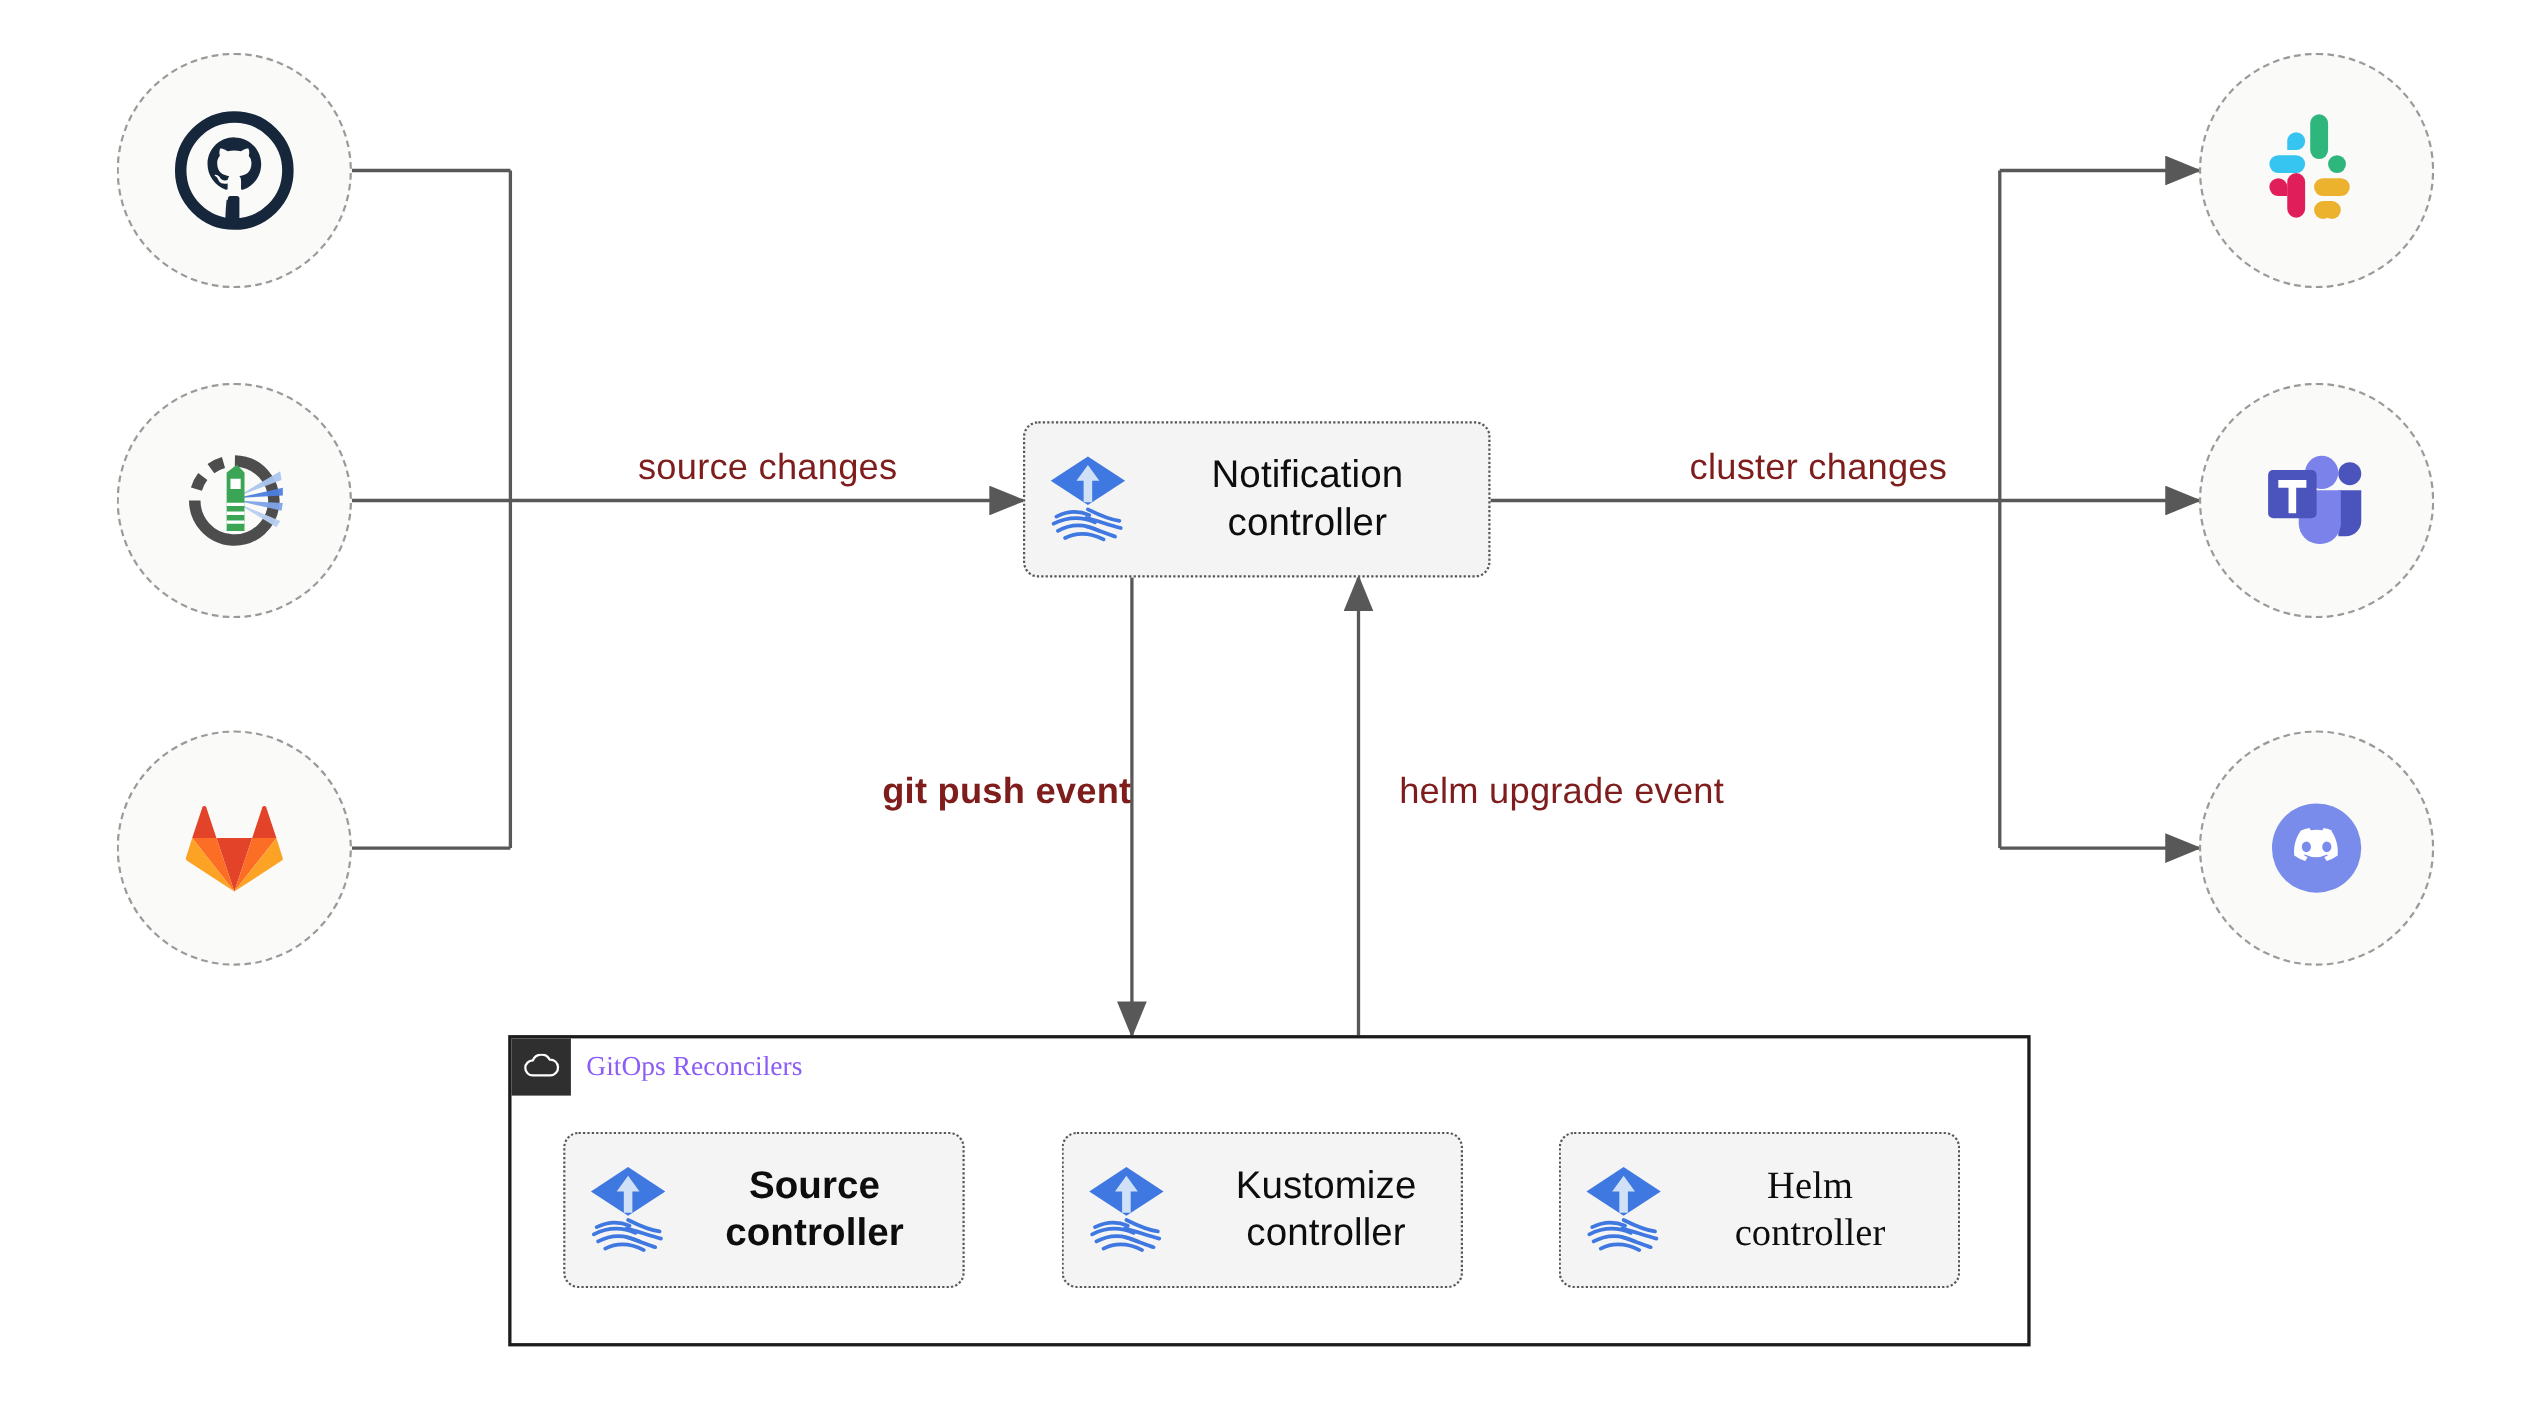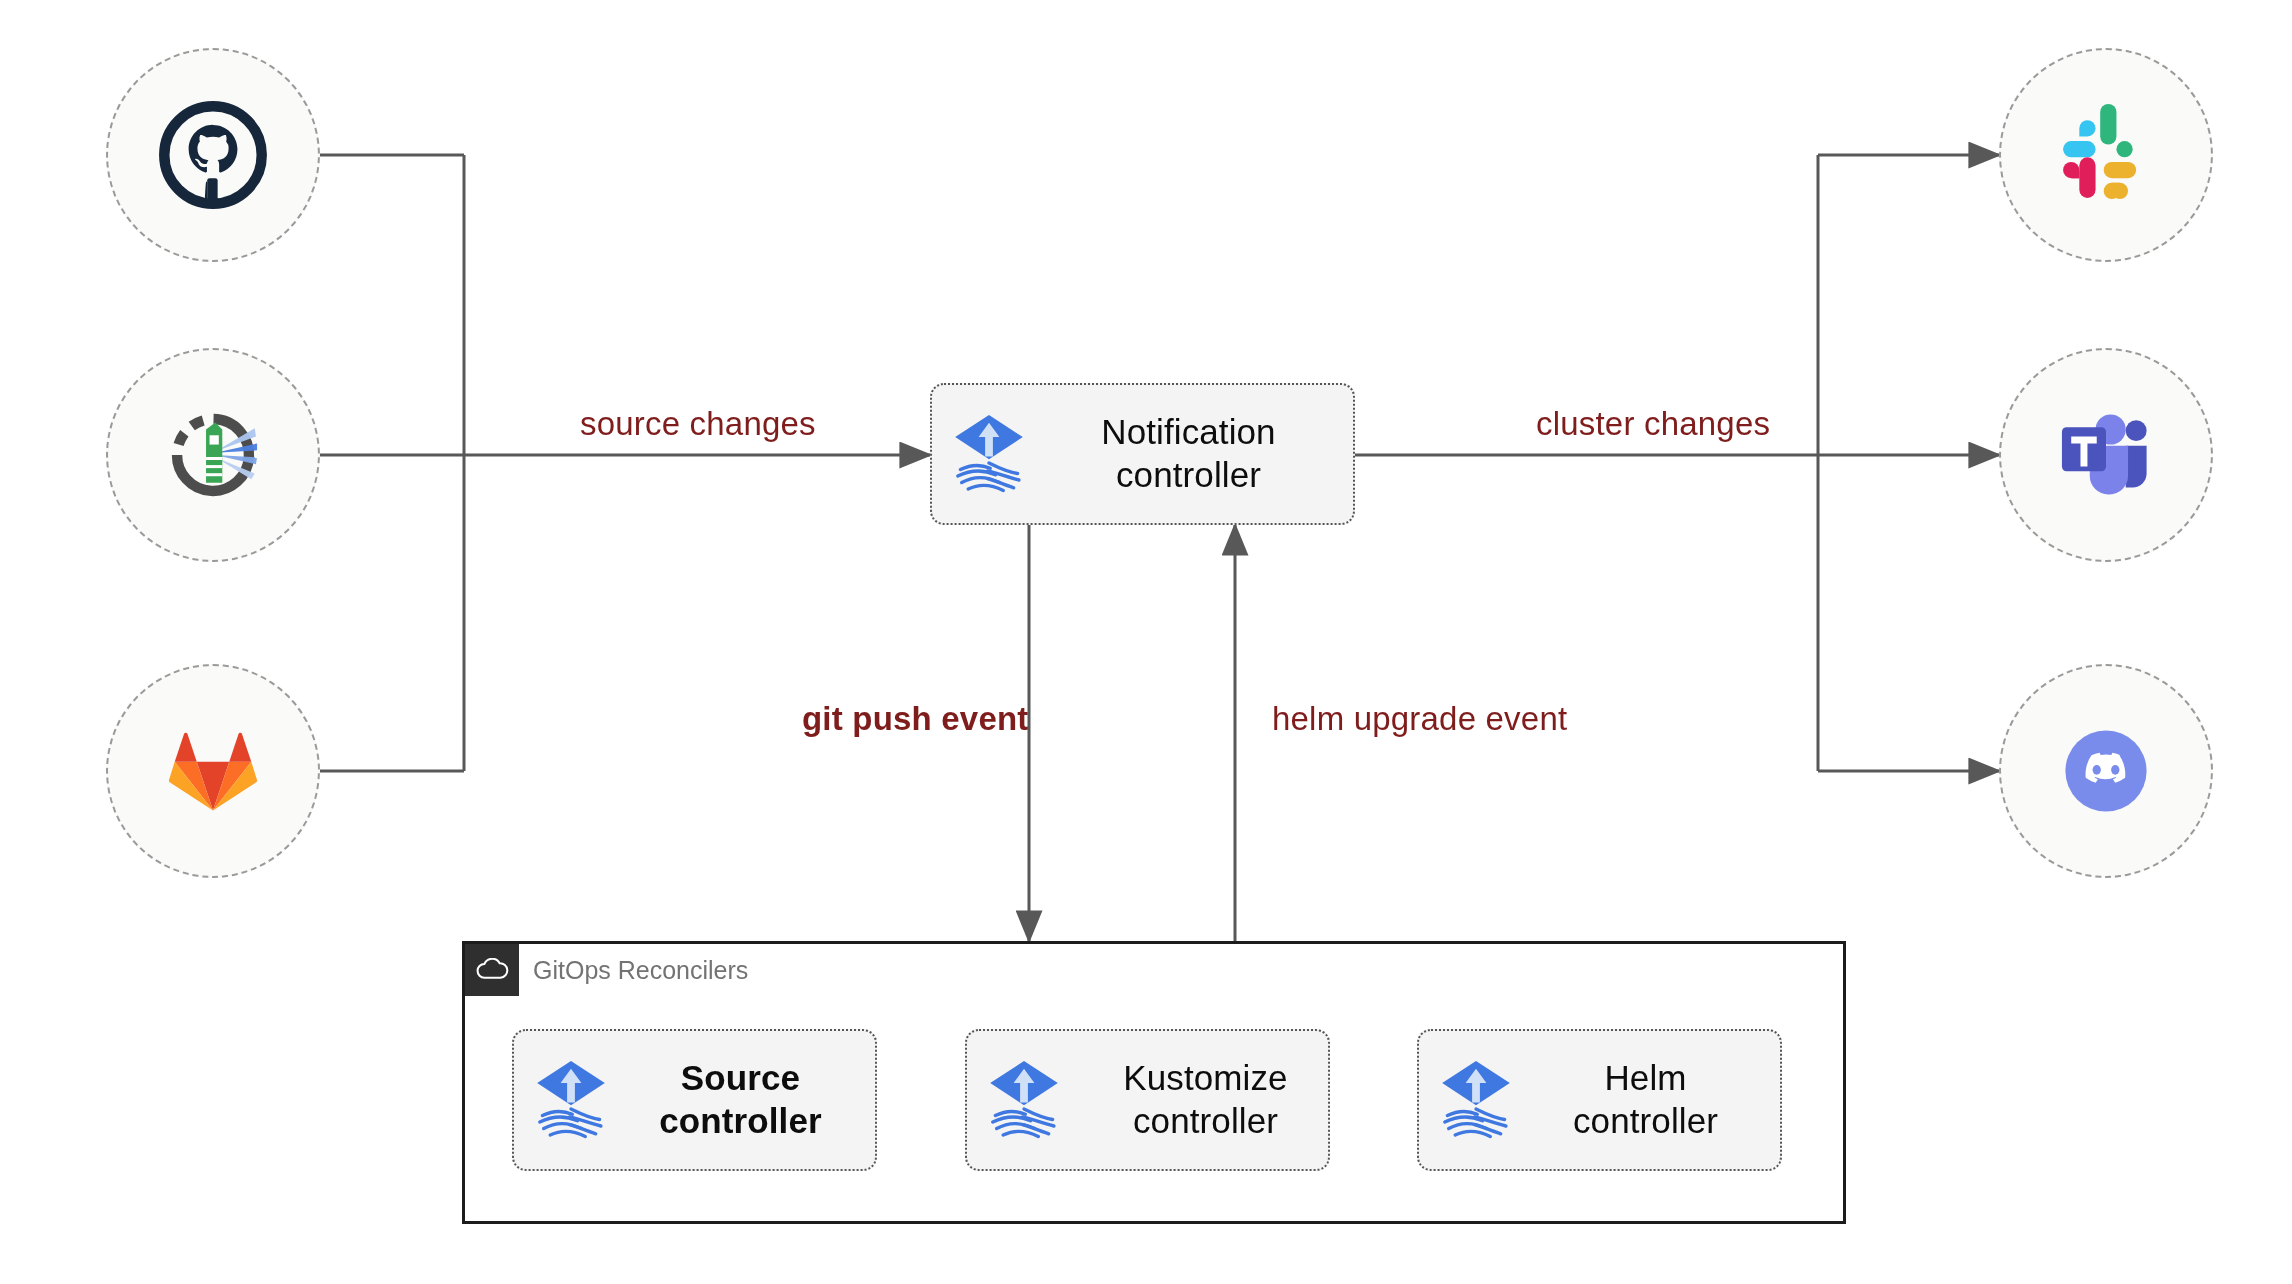--- a/index.html
+++ b/index.html
@@ -64,8 +64,9 @@
   #gitops-title{
     display:flex; align-items:center;
     padding-left:14px;
-    font-size:25px; color:#737373;
+    font-size:25px; color:#8b5cf6;
     white-space:nowrap;
+    font-family:Liberation Serif, serif;
   }
 
   

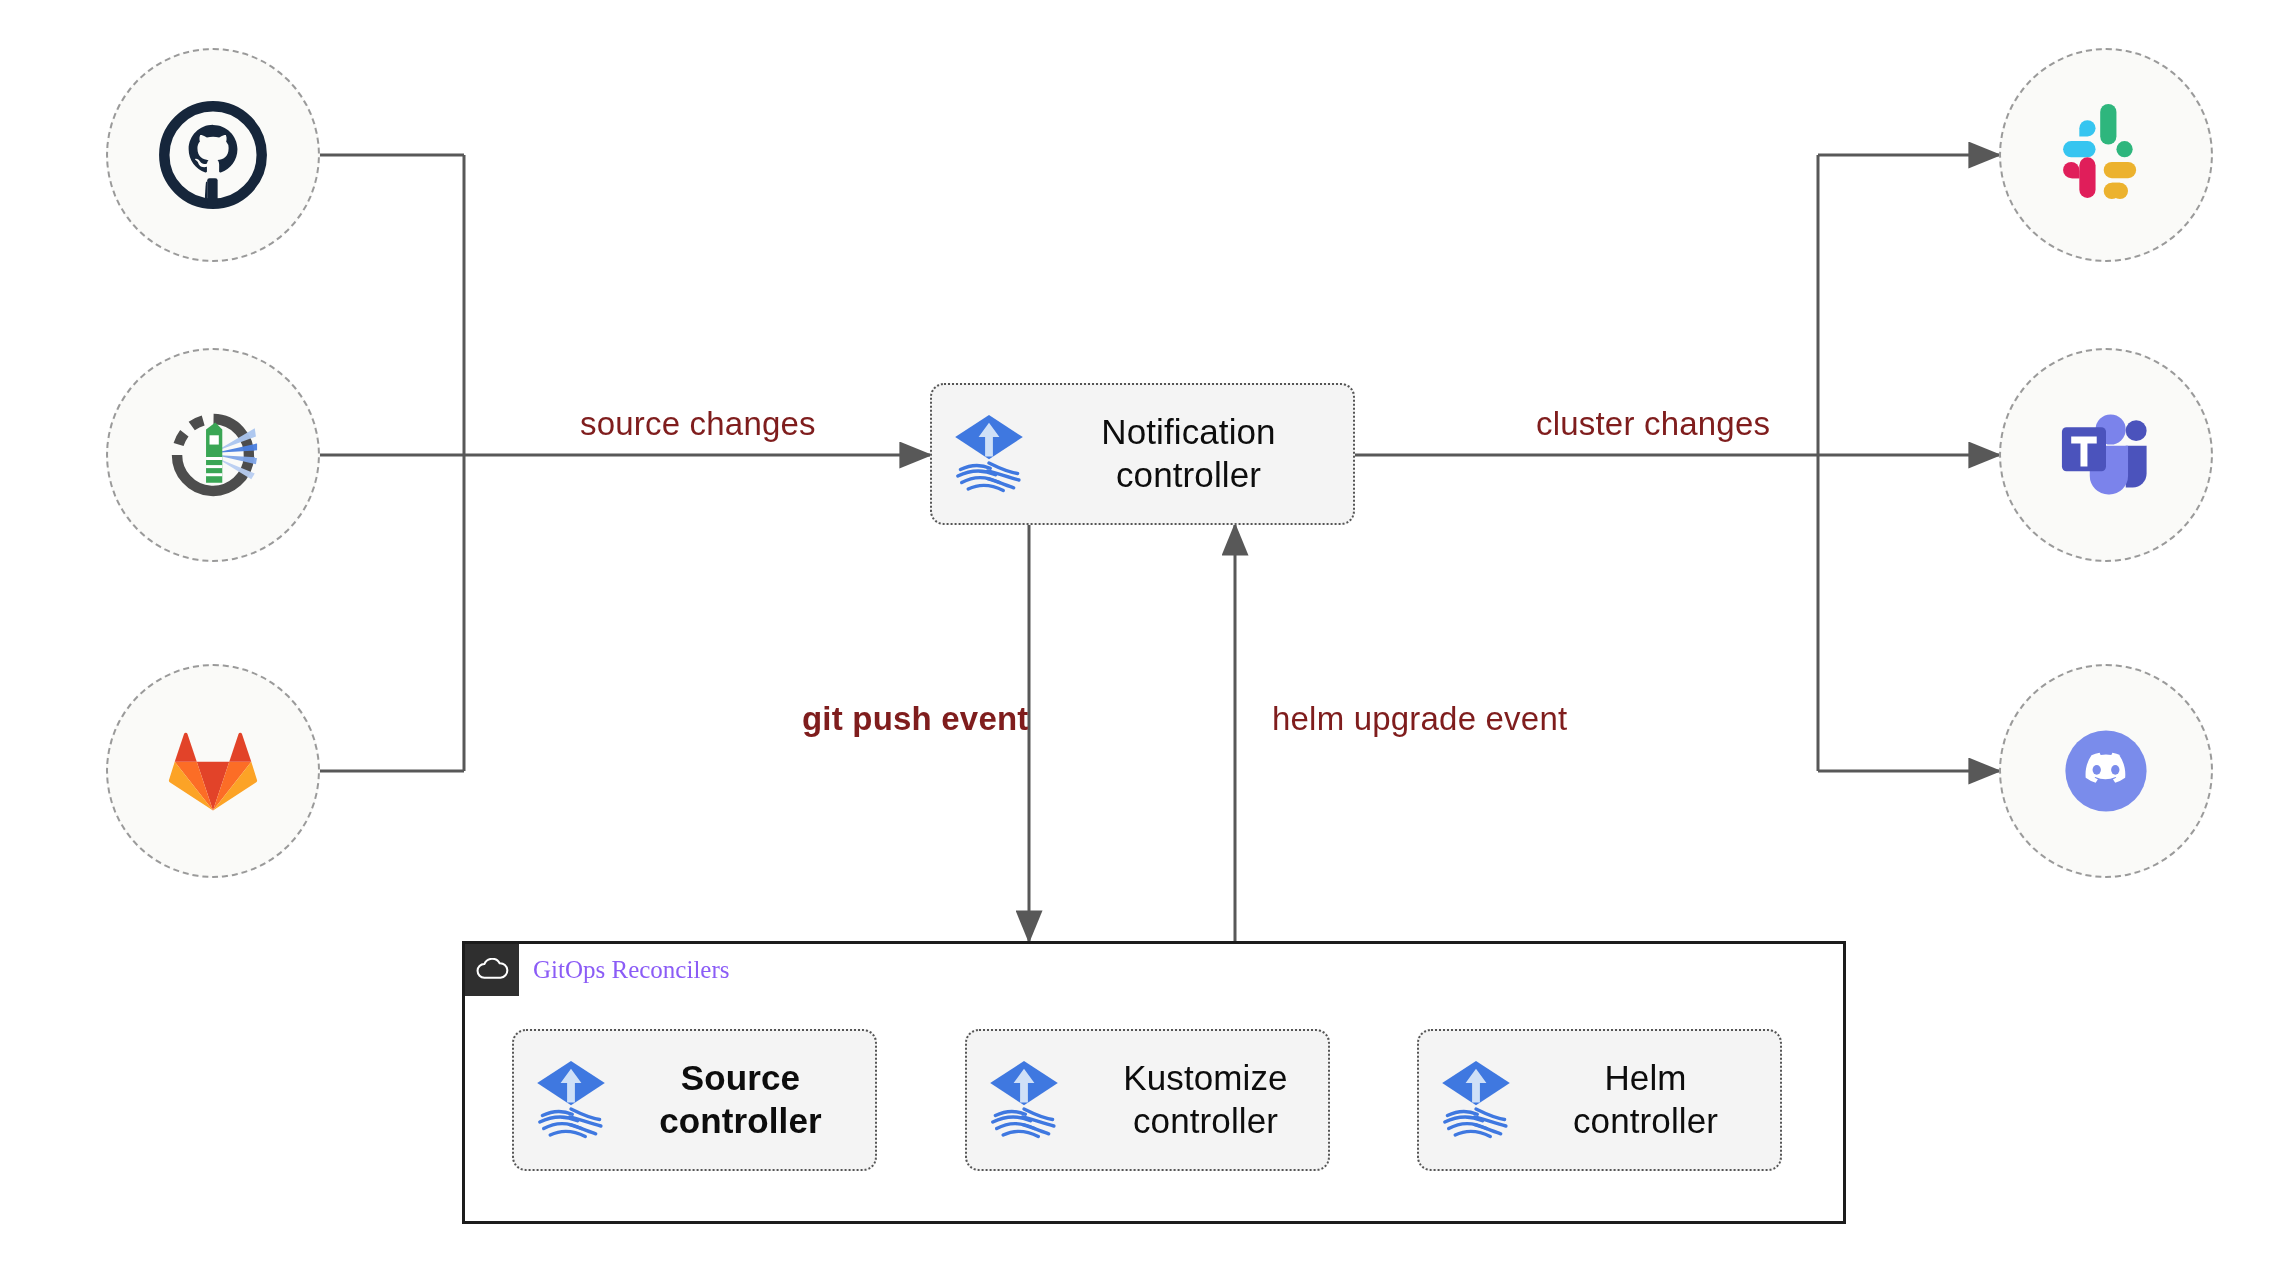--- a/index.html
+++ b/index.html
@@ -265,7 +265,7 @@
 controller</div>
   </div>
 
-  <div class="ctrl-box" style="left:1417px; top:1029px; width:365px; height:142px;">
+  <div class="ctrl-box" style="left:1417px; top:1029px; width:365px; height:142px;font-family:Liberation Serif, serif;">
     <svg class="ctrl-icon" viewBox="0 0 60 66">
       <path d="M30 3 L56 20 L30 37 L4 20 Z" fill="#3f78e0"></path>
       <path d="M30 9 L38 20 H33 V35 H27 V20 H22 Z" fill="#cfe0f7"></path>

